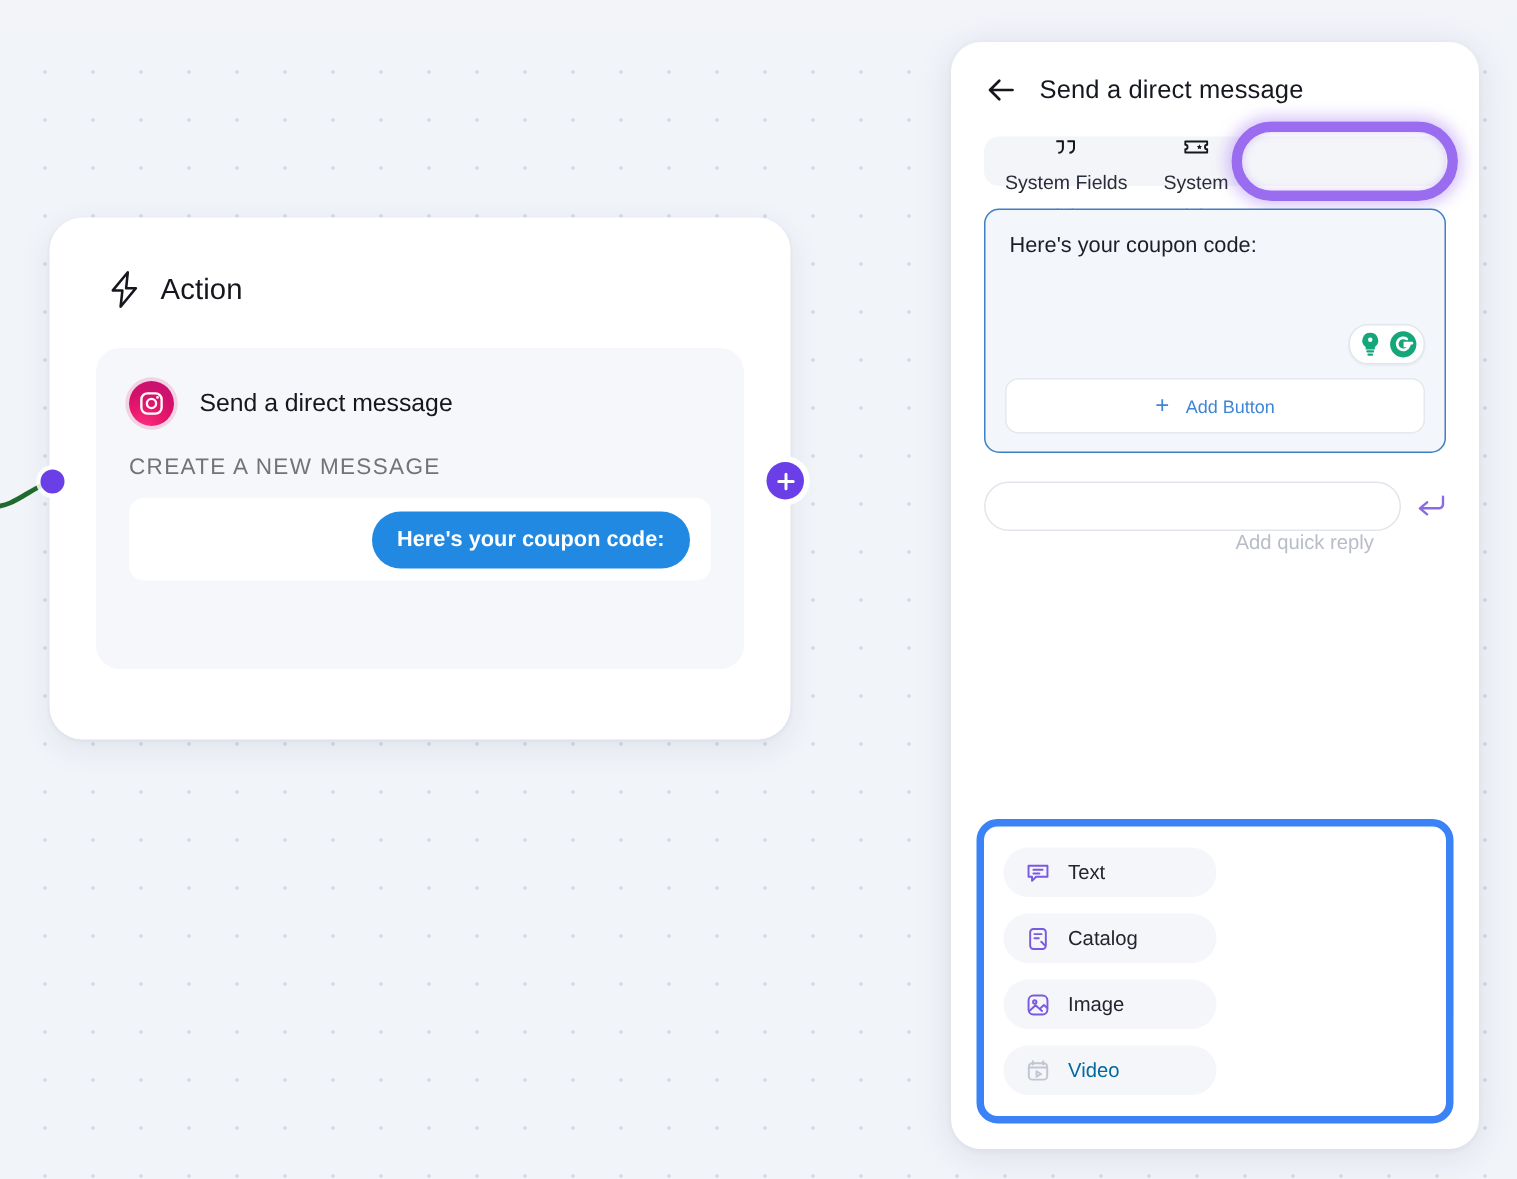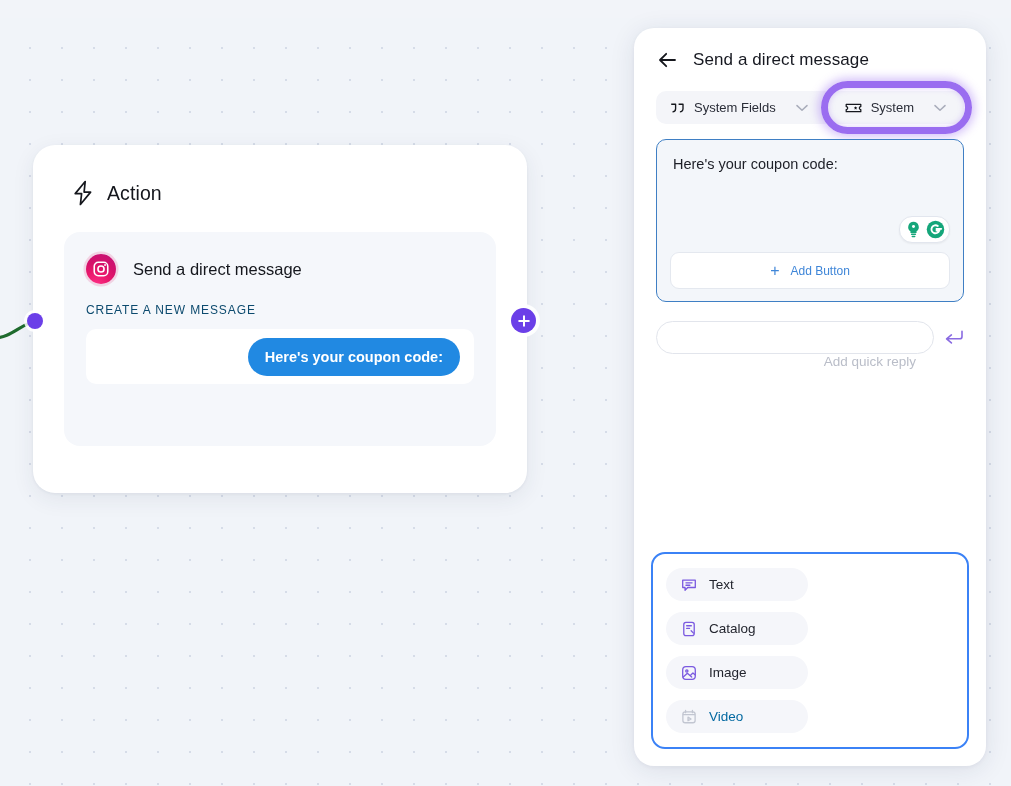--- a/index.html
+++ b/index.html
@@ -91,7 +91,7 @@
   }
   .tool-item {
     display:flex; align-items:center; gap:9px; height:33px;
-    padding:0 0 0 14px; cursor:pointer; position:relative;
+    padding:0 0 0 14px; cursor:pointer; position:relative;flex-direction:column;
   }
   .tool-item .tlabel { font-size:13px; color:#2a2d38; white-space:nowrap; }
   .chev { margin:0 13px 0 11px; display:flex; }

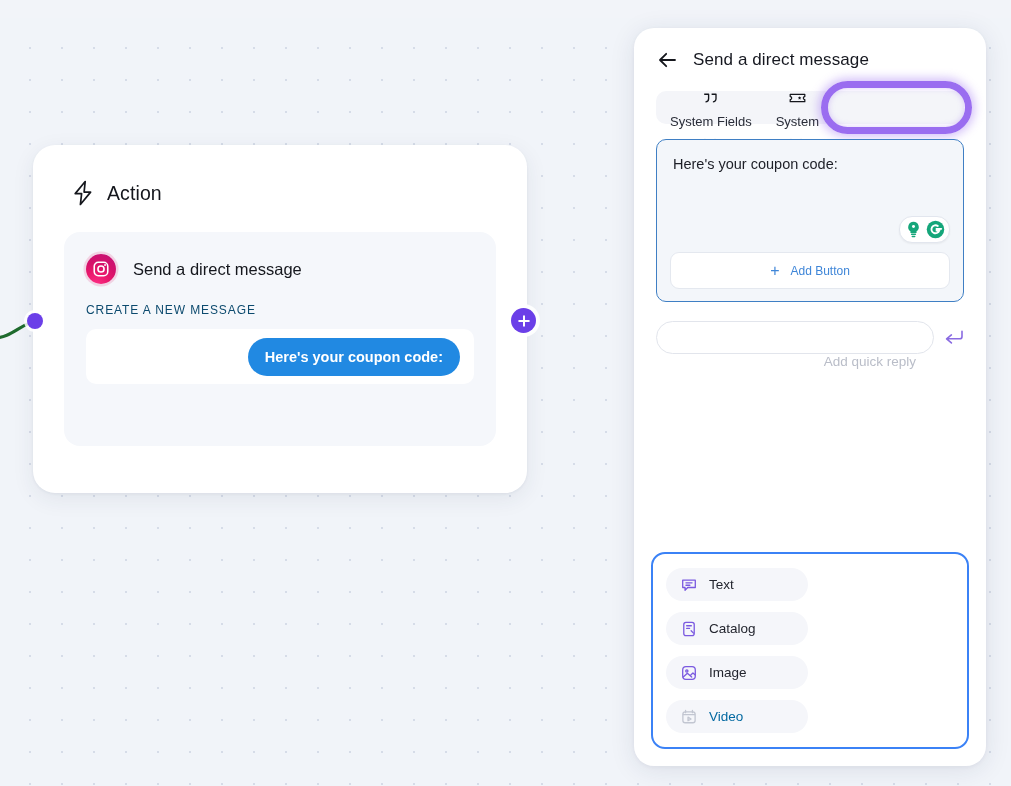--- a/index.html
+++ b/index.html
@@ -49,8 +49,8 @@
   }
   .ig-row .label { font-size:16.5px; color:#15171d; }
   .create-label {
-    margin-top:19px; font-size:12px; letter-spacing:.9px;
-    color:#0c4a6e; text-transform:uppercase;
+    margin-top:19px; font-size:15px; letter-spacing:.9px;
+    color:#737373; text-transform:uppercase;
   }
   .msg-strip {
     margin-top:12px; background:#ffffff; border-radius:10px;

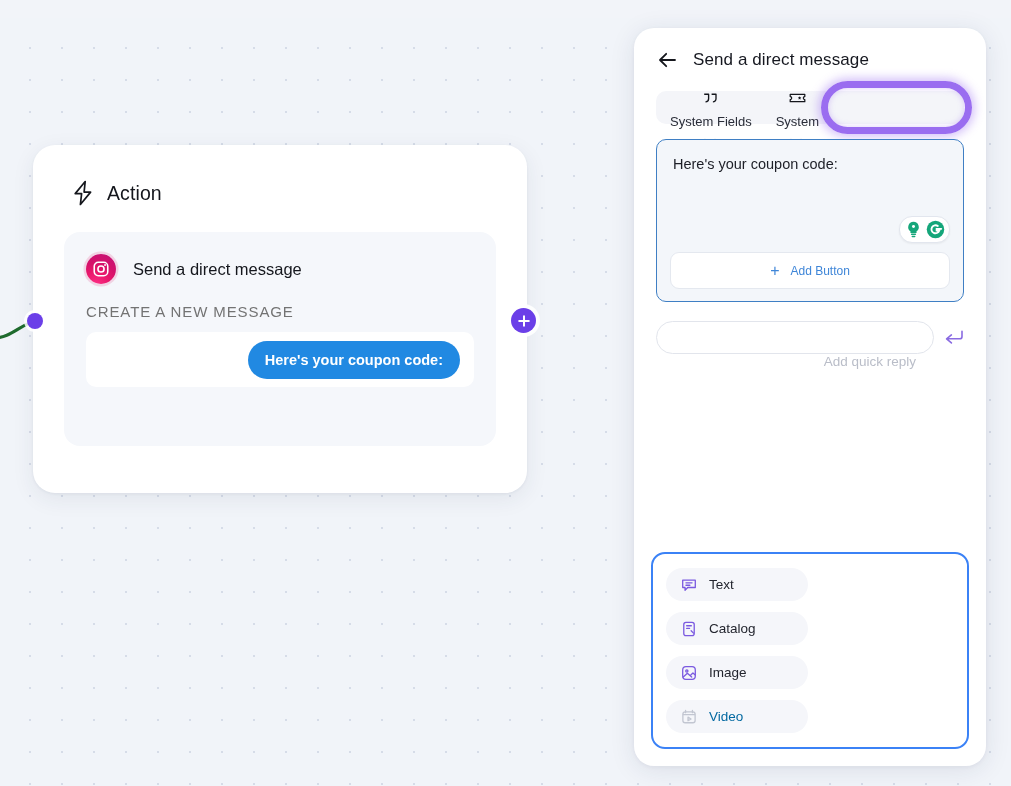--- a/index.html
+++ b/index.html
@@ -139,7 +139,7 @@
   
   #type-picker {
     position:absolute; left:17px; right:17px; bottom:17px;
-    border:2px solid #3b82f6; border-radius:14px; background:#fff;
+    border:5px solid #3b82f6; border-radius:14px; background:#fff;
     padding:14px 13px; display:flex; flex-wrap:wrap; gap:11px 11px;
   }
   .type-btn {

